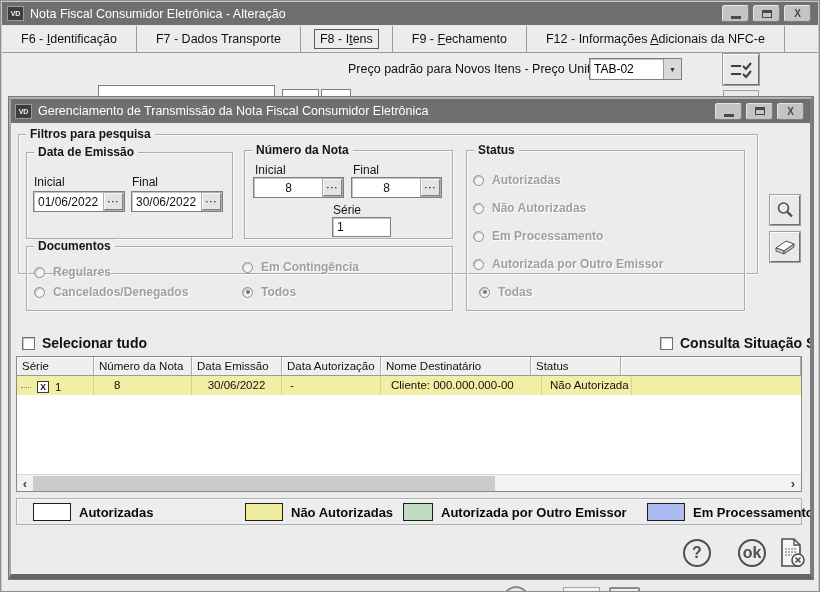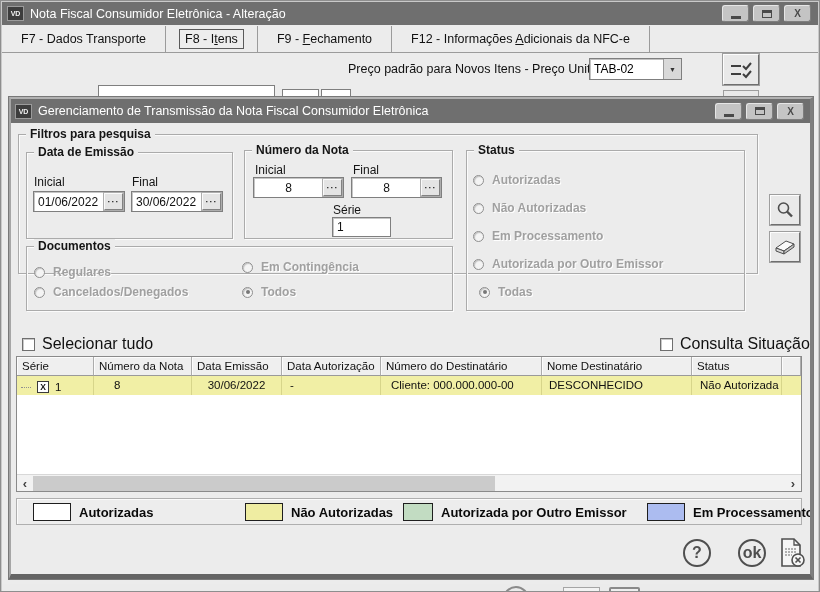--- a/index.html
+++ b/index.html
@@ -144,6 +144,9 @@
 
   <div class="tabbar">
     <div class="tab">
+        <span class="box"><span>F6 - </span><span class="acckey">I</span><span>dentificação</span></span>
+      </div>
+    <div class="tab">
         <span class="box"><span>F7 - Dados Transporte</span><span class="acckey"></span><span></span></span>
       </div>
     <div class="tab active">

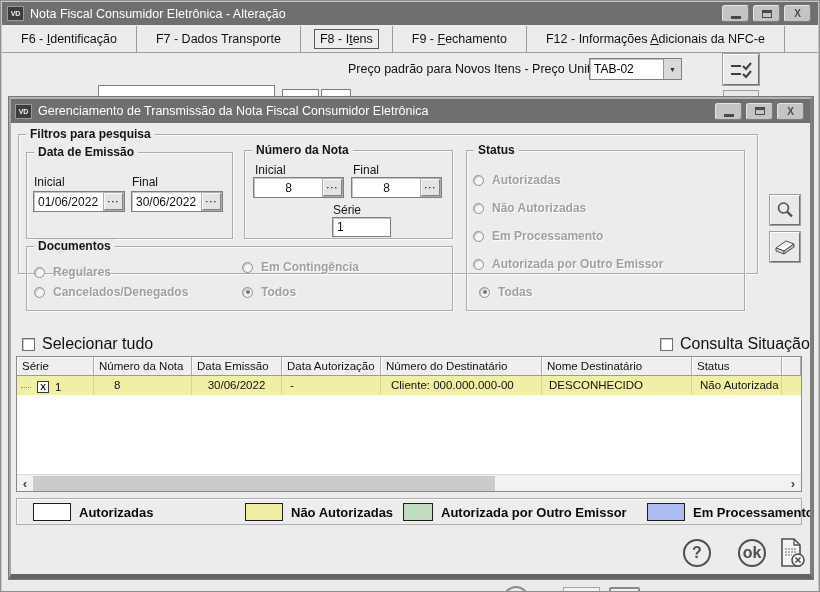--- a/index.html
+++ b/index.html
@@ -80,7 +80,7 @@
 
   .chk-row { position:absolute; display:flex; align-items:center; gap:7px; }
   .cb { width:13px; height:13px; background:#FFF; border:1px solid #6F6F6F; box-shadow:inset 1px 1px 0 #C8C8C8; flex:none; }
-  .chk-label { font-size:16px; color:#111; white-space:nowrap; }
+  .chk-label { font-size:14px; color:#111; white-space:nowrap;font-weight:bold; }
 
   
   .table { position:absolute; left:5px; top:233px; width:786px; height:136px; background:#FFF;

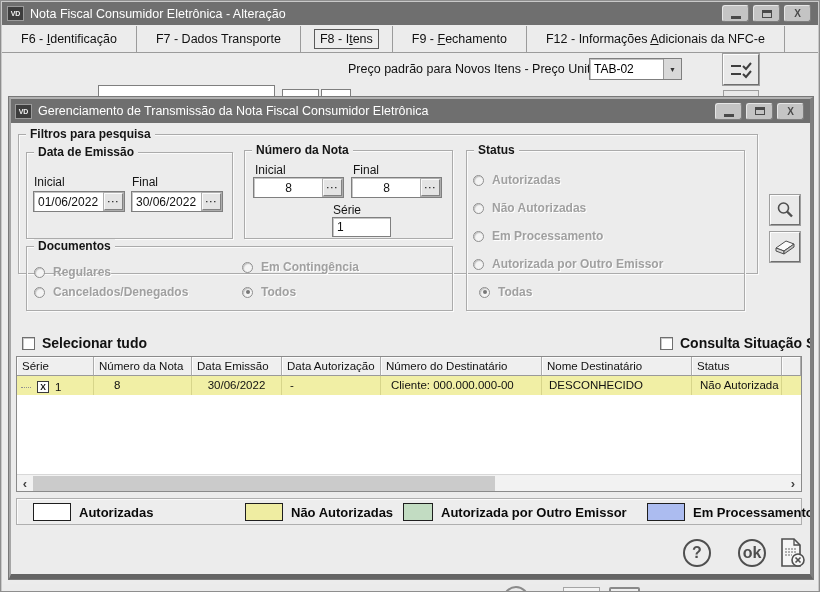--- a/index.html
+++ b/index.html
@@ -306,7 +306,6 @@
           <span class="th" style="width:98px;">Número da Nota</span>
           <span class="th" style="width:90px;">Data Emissão</span>
           <span class="th" style="width:99px;">Data Autorização</span>
-          <span class="th" style="width:161px;">Número do Destinatário</span>
           <span class="th" style="width:150px;">Nome Destinatário</span>
           <span class="th" style="width:90px;">Status</span>
           <span class="th fill"></span>

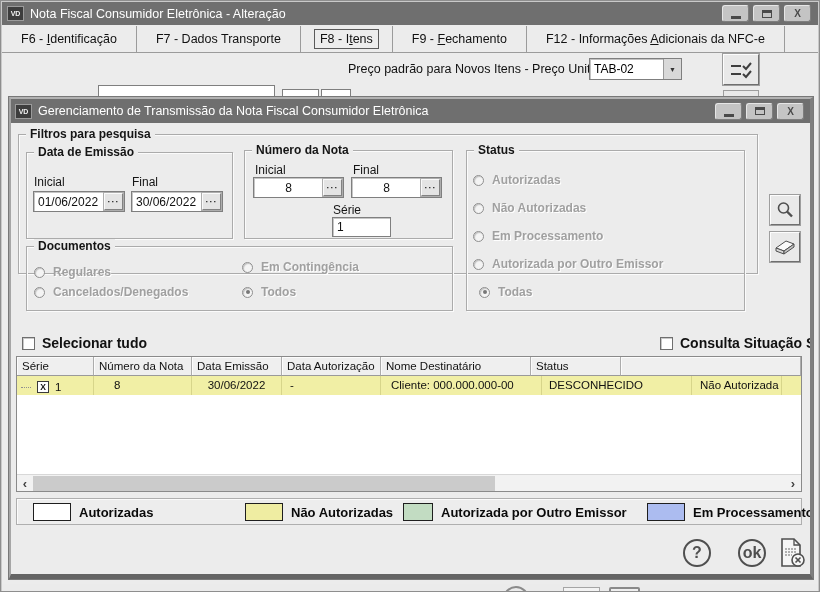--- a/index.html
+++ b/index.html
@@ -320,7 +320,6 @@
           <span class="td" style="width:90px; text-align:center;">30/06/2022</span>
           <span class="td" style="width:99px; padding-left:8px;">-</span>
           <span class="td" style="width:161px; padding-left:10px;">Cliente: 000.000.000-00</span>
-          <span class="td" style="width:150px; padding-left:7px;">DESCONHECIDO</span>
           <span class="td" style="width:90px; padding-left:8px;">Não Autorizada</span>
           <span class="td fill"></span>
         </div>

